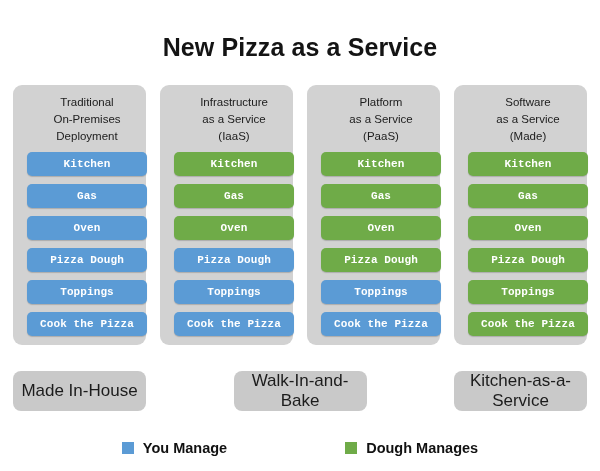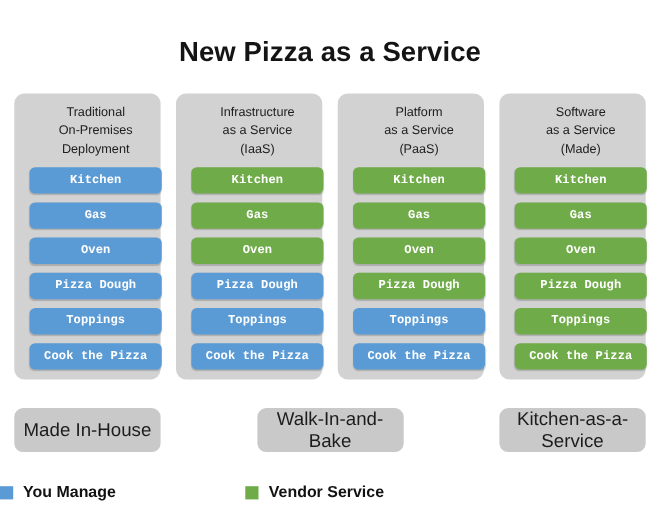--- a/index.html
+++ b/index.html
@@ -119,7 +119,7 @@
     left: 0;
     width: 600px;
     display: flex;
-    justify-content: flex-start;
+    justify-content: center;
     gap: 118px;
   }
   .legend-item {

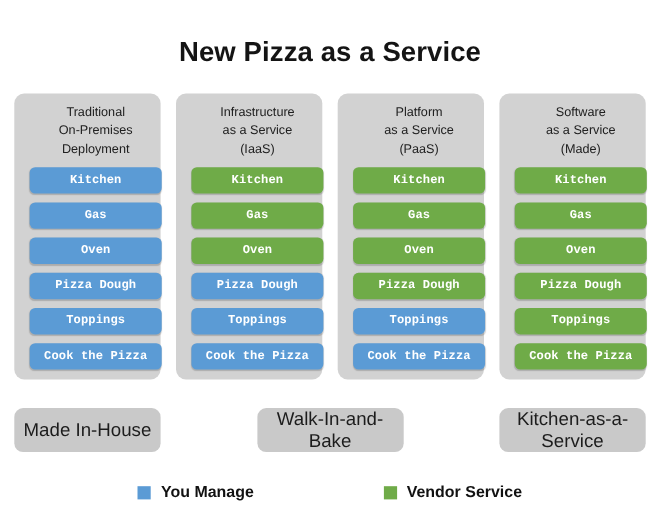--- a/index.html
+++ b/index.html
@@ -223,7 +223,7 @@
       </div>
       <div class="legend-item">
         <span class="legend-swatch green"></span>
-        <span class="legend-label">Vendor Service</span>
+        <span class="legend-label">Dough Manages</span>
       </div>
     </div>
 

